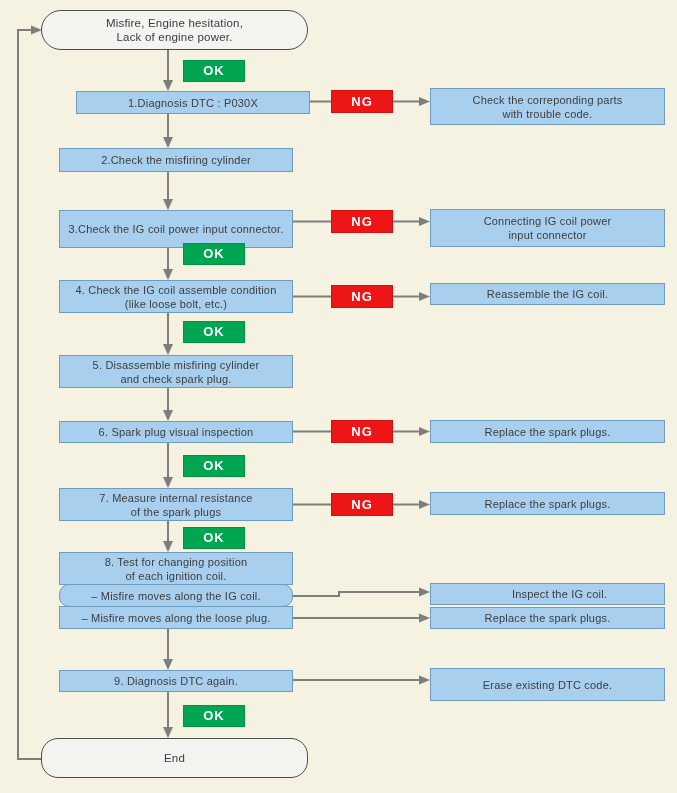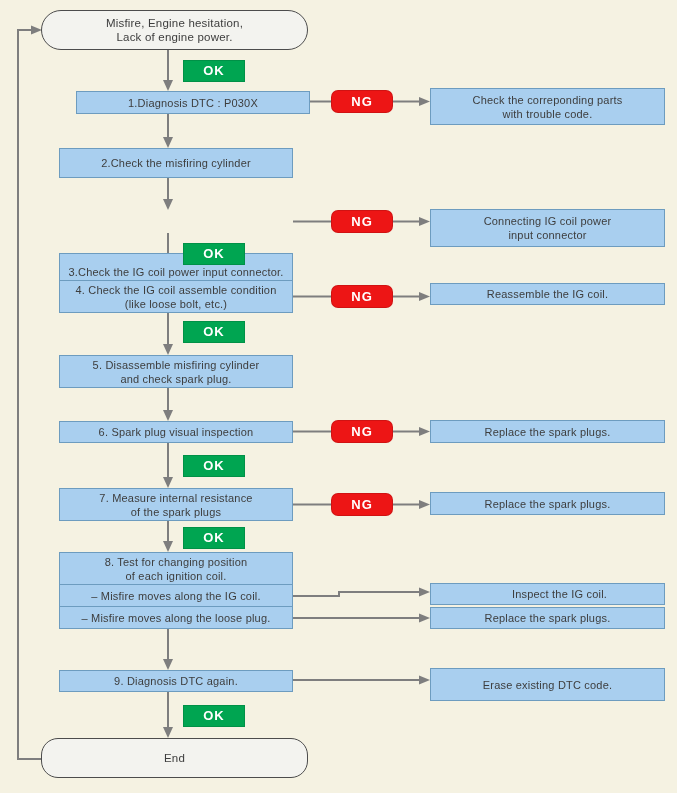--- a/index.html
+++ b/index.html
@@ -32,7 +32,7 @@
     color:var(--badge-text); border:1px solid rgba(0,0,0,0.12);
   }
   .ok { background:var(--ok-fill); }
-  .ng { background:var(--ng-fill);border-radius:7px; }
+  .ng { background:var(--ng-fill); }
 </style>
 </head>
 <body>

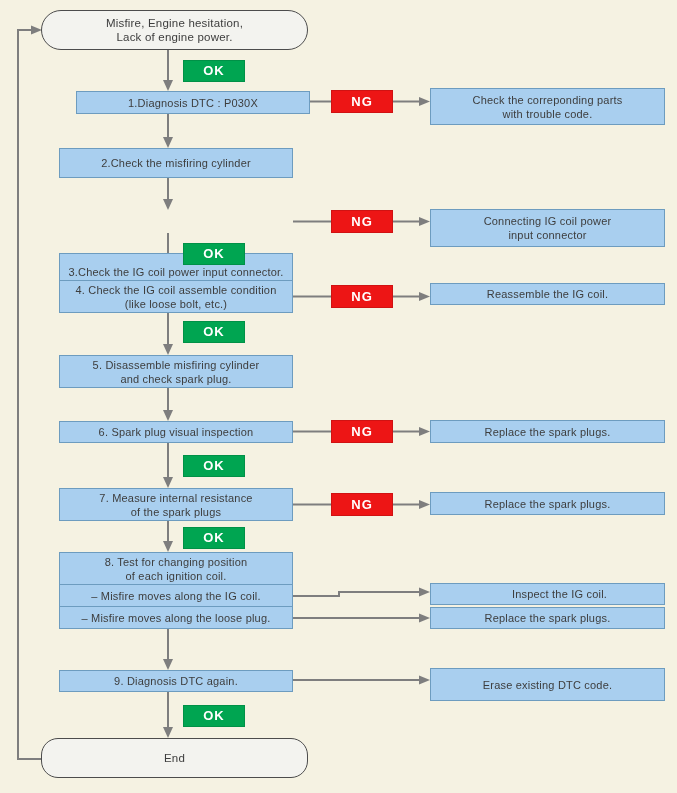--- a/index.html
+++ b/index.html
@@ -103,7 +103,7 @@
   <div class="node result" style="left:430px; top:88px; width:235px; height:37px;">Check the correponding parts
 with trouble code.</div>
 
-  <div class="node step" style="left:59px; top:148px; width:234px; height:30px;">2.Check the misfiring cylinder</div>
+  <div class="node step" style="left:59px; top:148px; width:234px; height:24px;">2.Check the misfiring cylinder</div>
 
   <div class="node step" style="left:59px; top:210px; width:234px; height:38px;margin-top:43px;">3.Check the IG coil power input connector.</div>
   <div class="node badge ng" style="left:331px; top:210px; width:62px; height:23px;">NG</div>

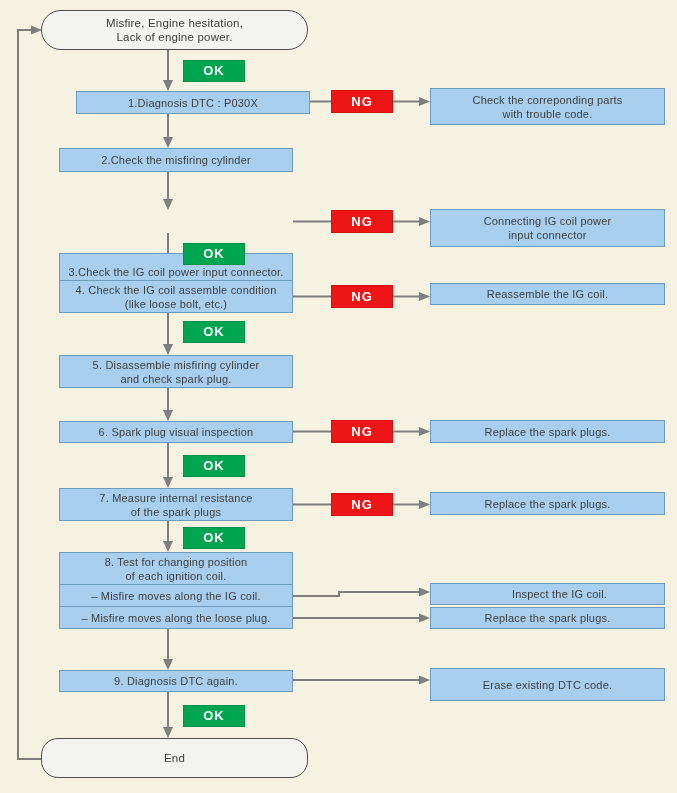--- a/index.html
+++ b/index.html
@@ -105,7 +105,7 @@
 
   <div class="node step" style="left:59px; top:148px; width:234px; height:24px;">2.Check the misfiring cylinder</div>
 
-  <div class="node step" style="left:59px; top:210px; width:234px; height:38px;margin-top:43px;">3.Check the IG coil power input connector.</div>
+  <div class="node step" style="left:59px; top:210px; width:234px; height:38px;">3.Check the IG coil power input connector.</div>
   <div class="node badge ng" style="left:331px; top:210px; width:62px; height:23px;">NG</div>
   <div class="node result" style="left:430px; top:209px; width:235px; height:38px;">Connecting IG coil power
 input connector</div>

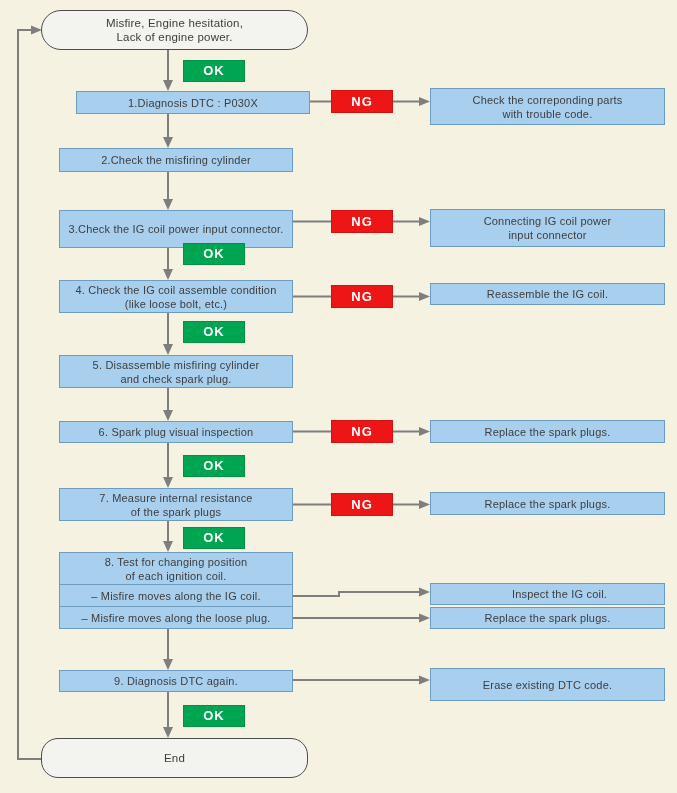--- a/index.html
+++ b/index.html
@@ -137,7 +137,7 @@
 
   <div class="node step" style="left:59px; top:552px; width:234px; height:33px;">8. Test for changing position
 of each ignition coil.</div>
-  <div class="node step" style="left:59px; top:584px; width:234px; height:23px;">– Misfire moves along the IG coil.</div>
+  <div class="node step" style="left:59px; top:584px; width:234px; height:23px;border-radius:10px;">– Misfire moves along the IG coil.</div>
   <div class="node step" style="left:59px; top:606px; width:234px; height:23px;">– Misfire moves along the loose plug.</div>
   <div class="node result" style="left:430px; top:583px; width:235px; height:22px;padding-left:24px;">Inspect the IG coil.</div>
   <div class="node result" style="left:430px; top:607px; width:235px; height:22px;">Replace the spark plugs.</div>

